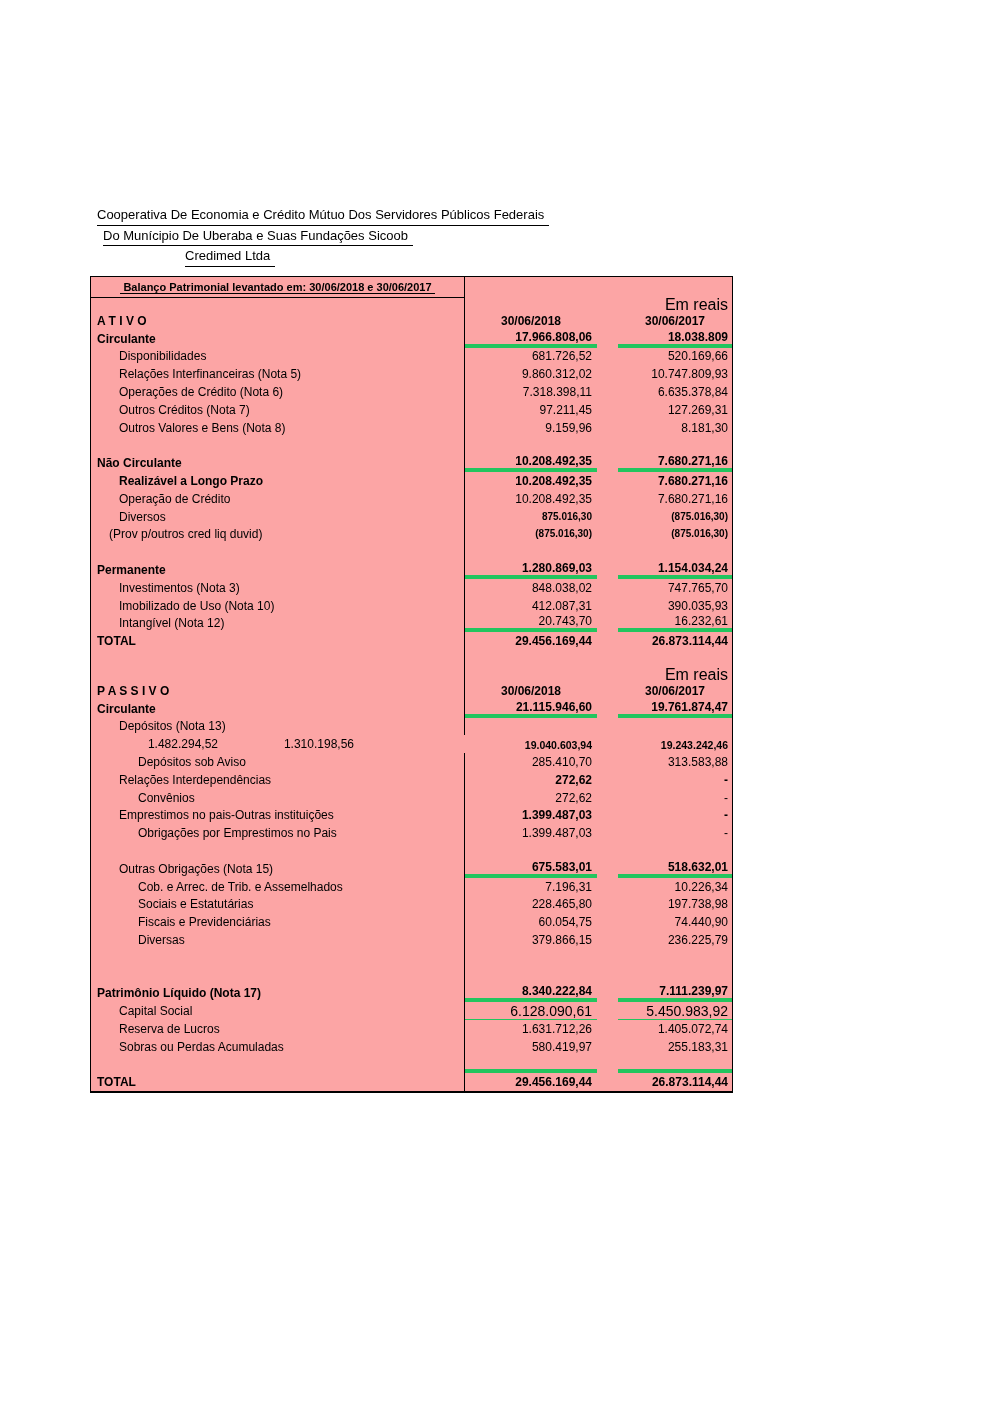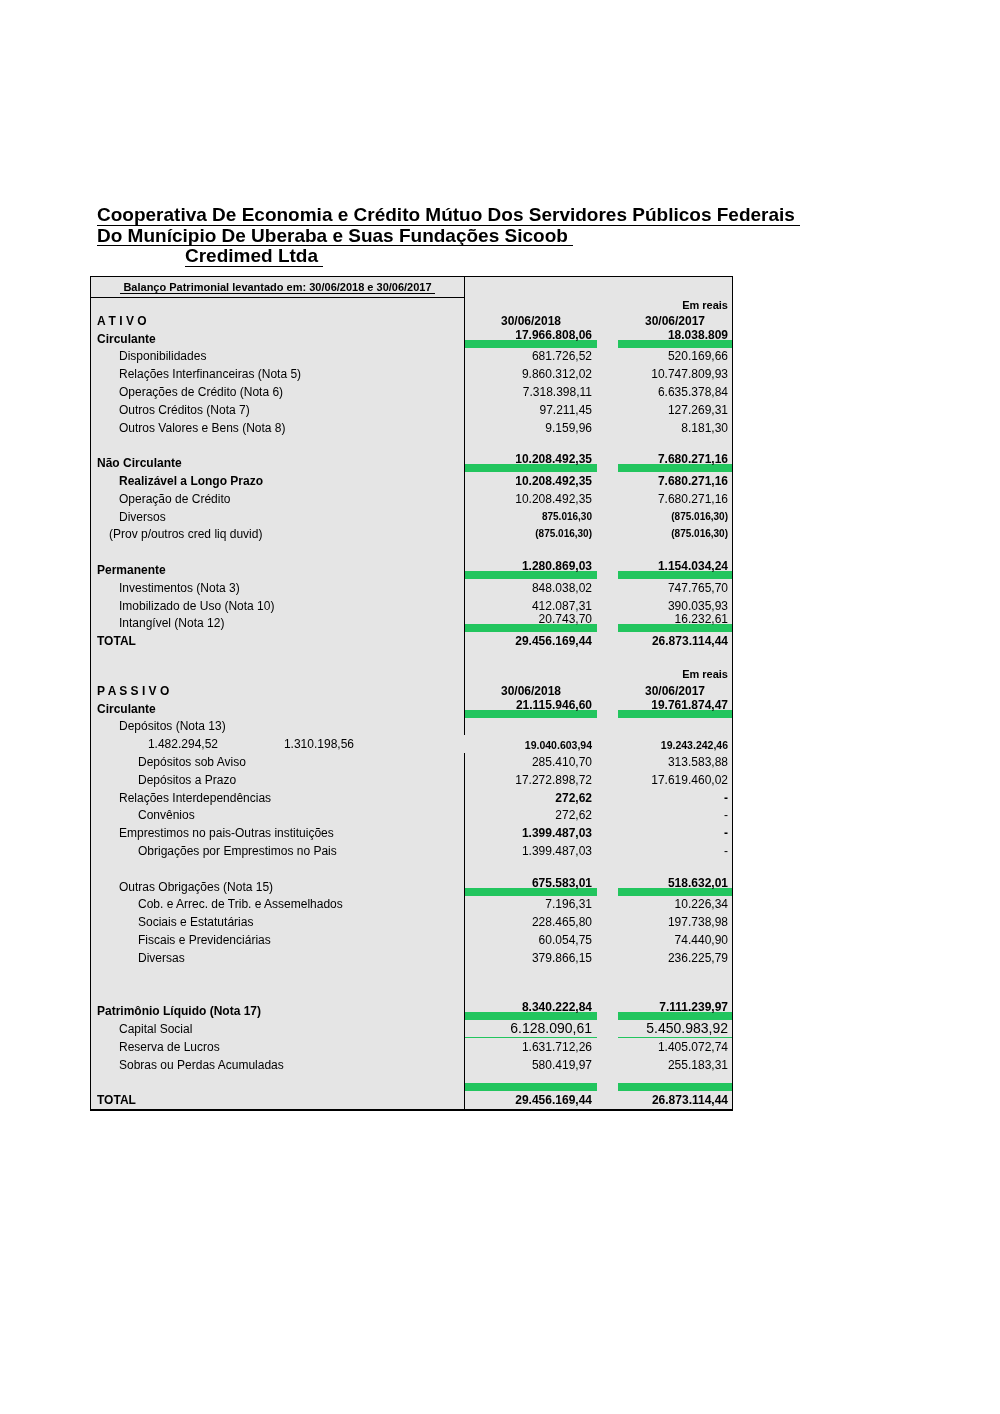--- a/index.html
+++ b/index.html
@@ -7,7 +7,7 @@
   #page{position:relative;width:1000px;height:1414px;background:#ffffff;overflow:hidden;}
 
   
-  #title{position:absolute;left:97px;top:205px;font-size:19px;font-weight:bold;line-height:19.5px;}
+  #title{position:absolute;left:97px;top:205px;font-size:13px;font-weight:normal;line-height:19.5px;}
   #title .tline{display:table;border-bottom:1.6px solid #000;padding:0 5px 0 0;white-space:nowrap;}
   #title .t2{}
   #title .t3{margin-left:88px;}

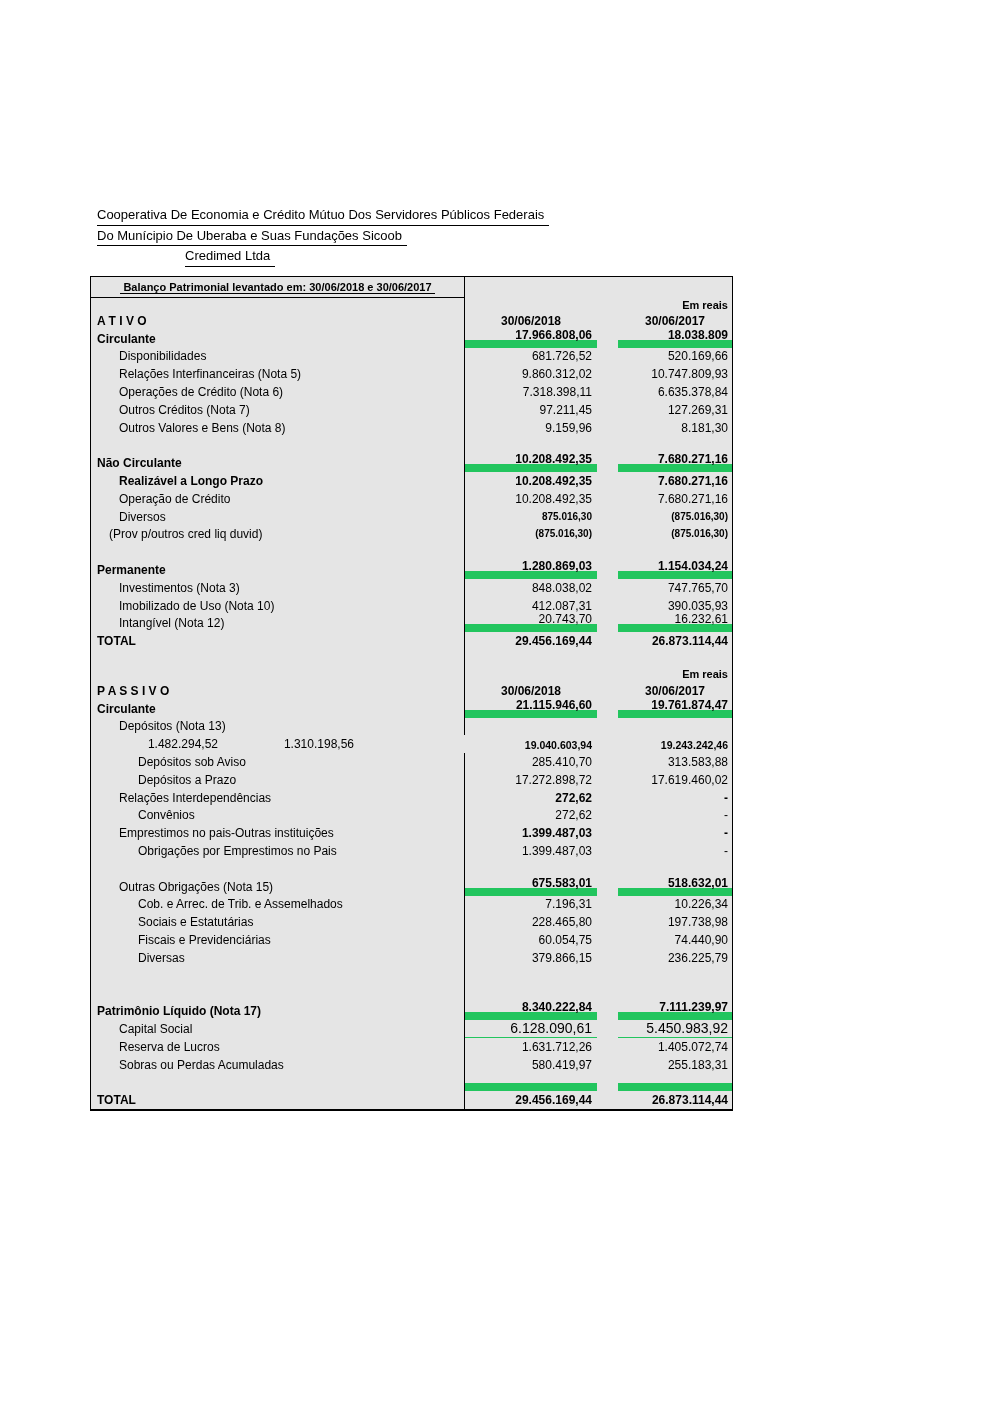--- a/index.html
+++ b/index.html
@@ -9,7 +9,7 @@
   
   #title{position:absolute;left:97px;top:205px;font-size:13px;font-weight:normal;line-height:19.5px;}
   #title .tline{display:table;border-bottom:1.6px solid #000;padding:0 5px 0 0;white-space:nowrap;}
-  #title .t2{}
+  #title .t2{margin-left:6px;}
   #title .t3{margin-left:88px;}
 
   

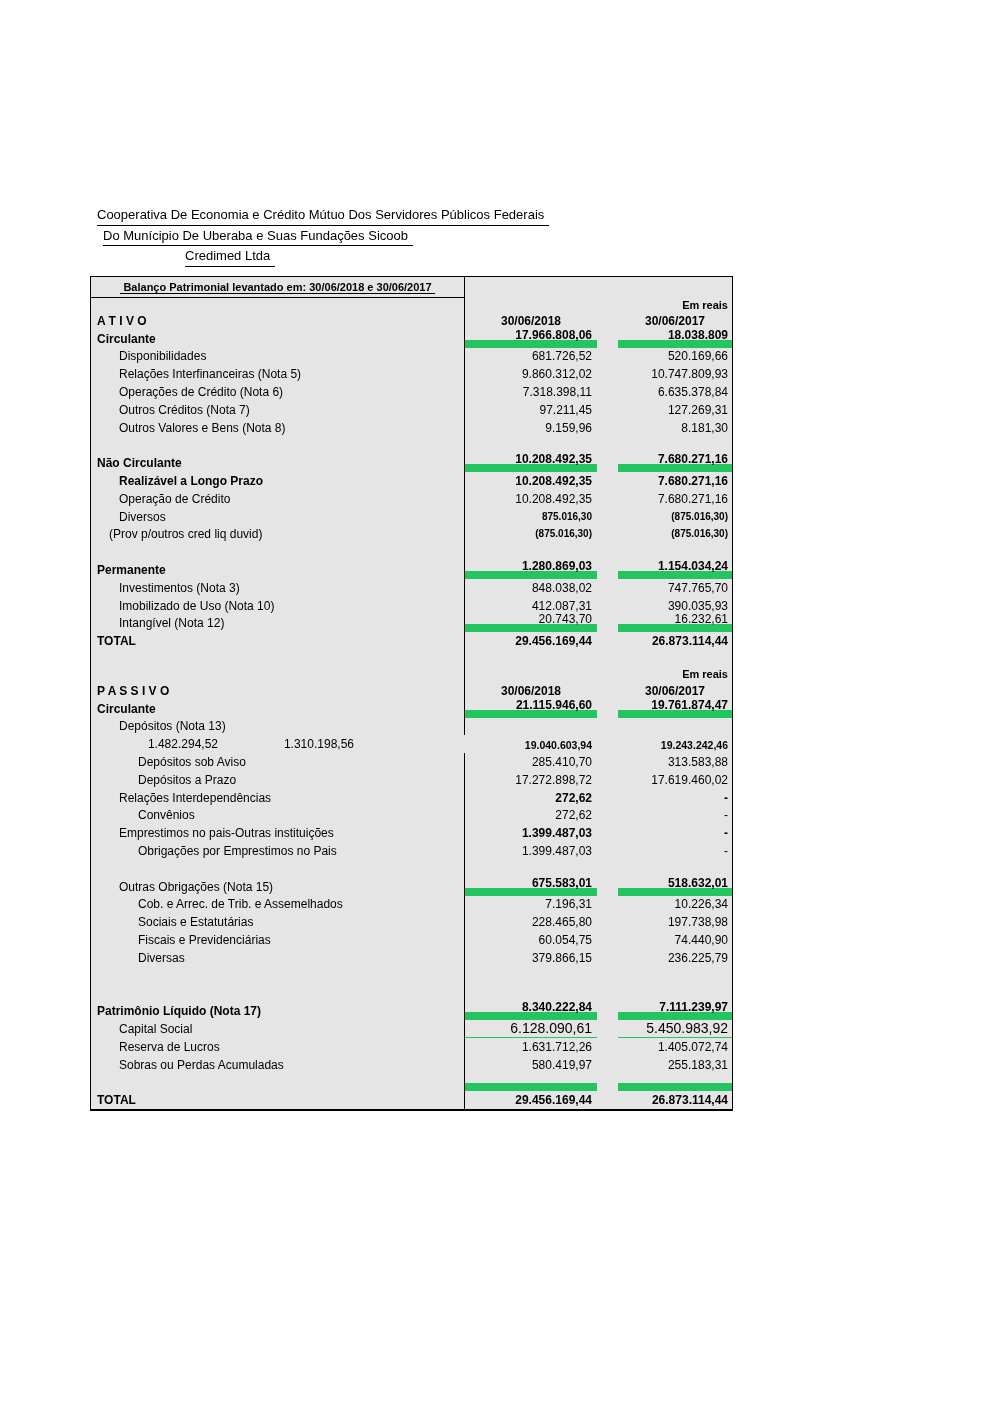--- a/index.html
+++ b/index.html
@@ -14,7 +14,7 @@
 
   
   #bal-table{position:absolute;left:90px;top:276px;width:643px;box-sizing:border-box;
-             border:1.5px solid #000;border-bottom-width:2px;background:#e5e5e5;text-align:center;}
+             border:1.5px solid #000;border-bottom-width:2px;background:#fca5a5;text-align:center;}
   #thead{display:flex;height:21px;align-items:stretch;}
   #thead .hl{flex:1;border-right:1.5px solid #000;border-bottom:1.5px solid #000;
              display:flex;align-items:center;justify-content:center;}

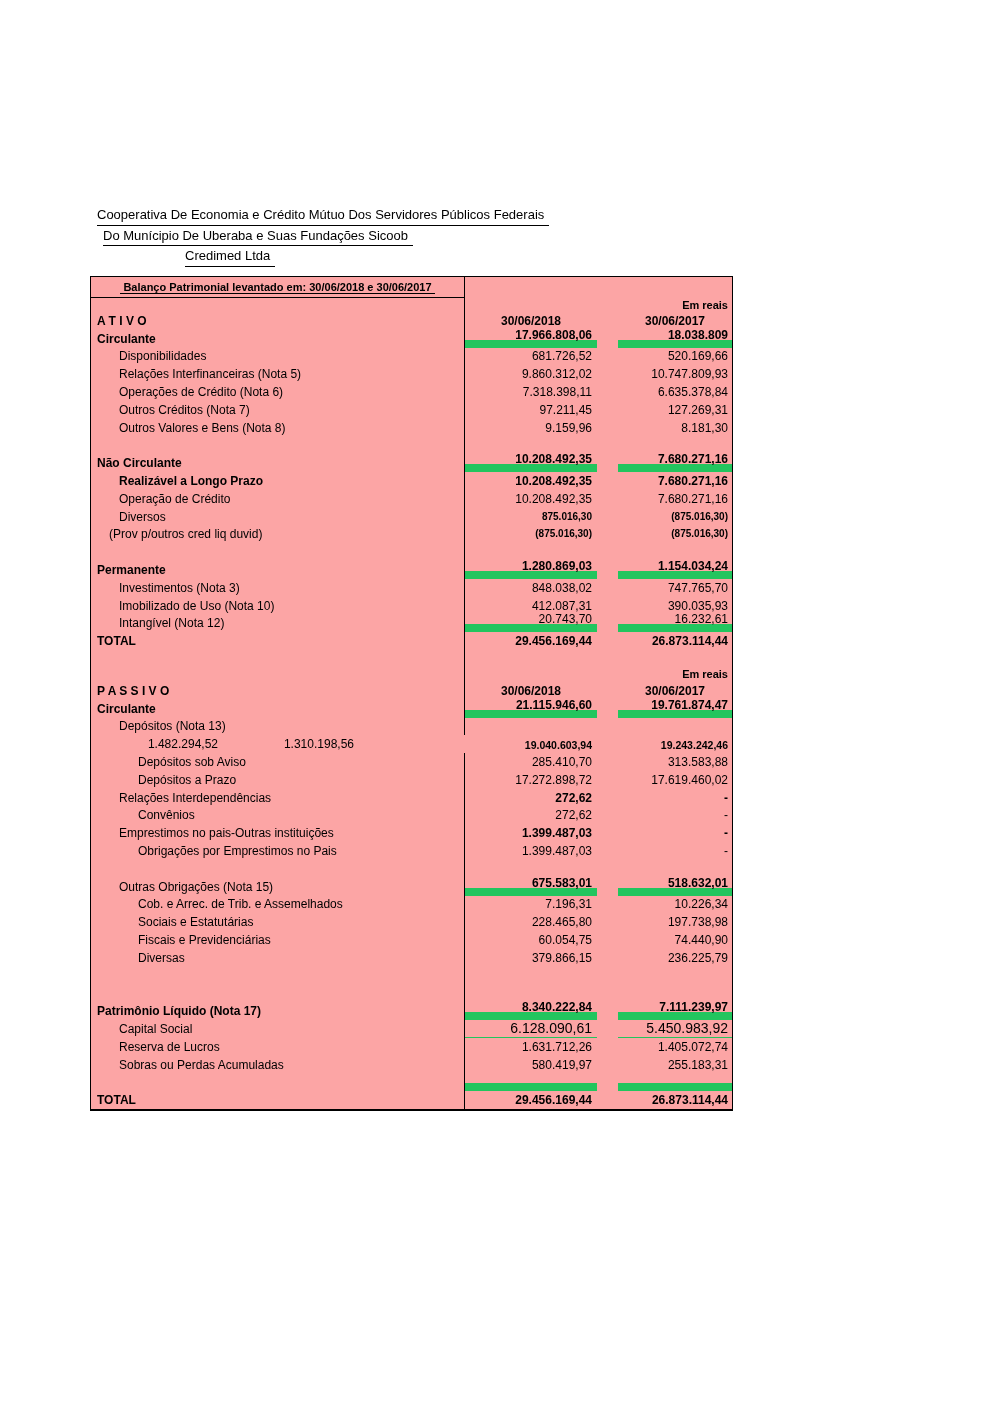--- a/index.html
+++ b/index.html
@@ -47,7 +47,7 @@
   .tiny .v1{border-bottom-width:1.5px;}
   .tiny .v2{border-bottom-width:1.5px;}
   .emr{height:14px;}
-  .emr .v2{font-weight:bold;font-size:11px;}
+  .emr .v2{font-weight:normal;font-size:16px;}
 </style>
 </head>
 <body>

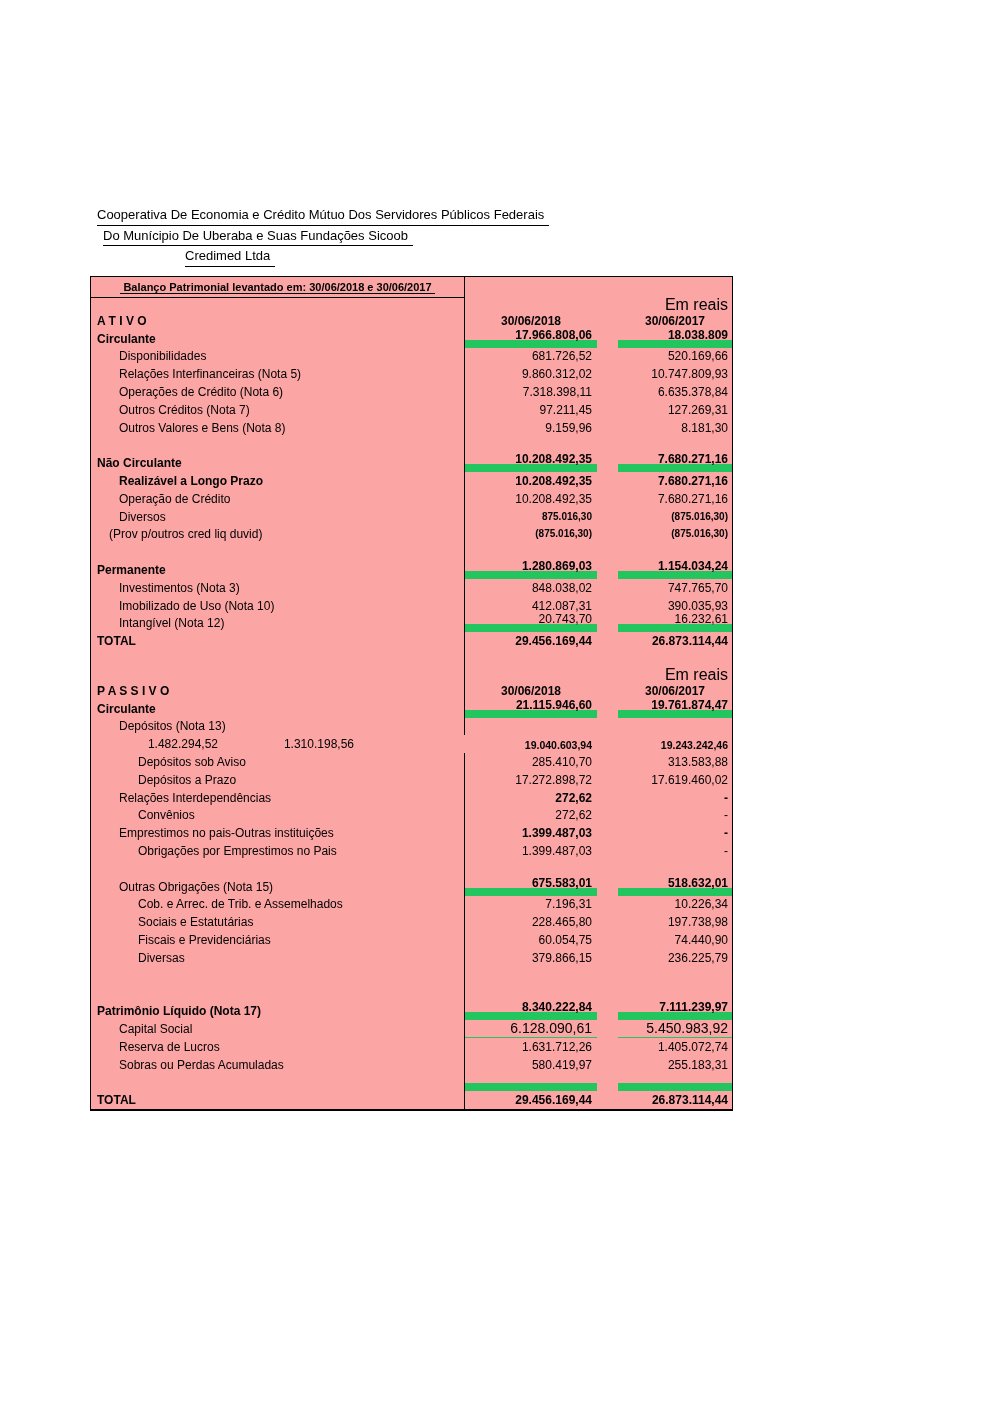--- a/index.html
+++ b/index.html
@@ -39,7 +39,7 @@
   .bold .lbl,.bold .v1,.bold .v2{font-weight:bold;}
   .hdr .lbl{font-weight:bold;}
   .hdr .v1,.hdr .v2{font-weight:bold;justify-content:center;padding-right:0;}
-  .u .v1,.u .v2{border-bottom:8px solid #22c55e;}
+  .u .v1,.u .v2{border-bottom:4px solid #22c55e;}
   .bv .v1,.bv .v2{font-weight:bold;}
   .bvs .v1,.bvs .v2{font-weight:bold;font-size:10.5px;margin-top:28px;}
   .bvx .v1,.bvx .v2{font-weight:bold;font-size:10px;}

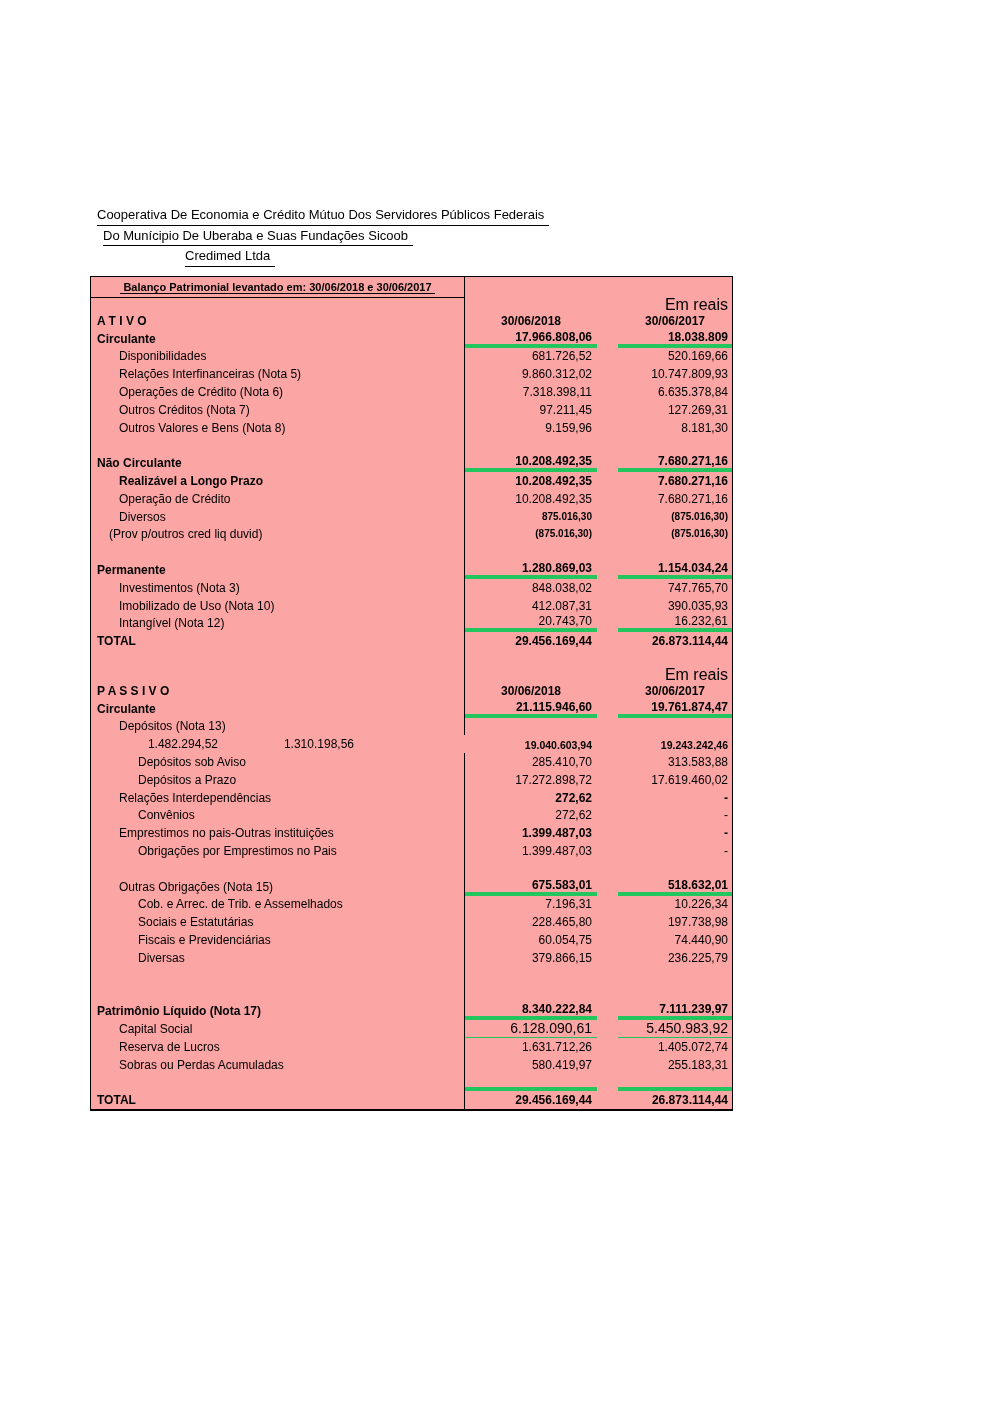--- a/index.html
+++ b/index.html
@@ -229,12 +229,6 @@
           <span class="gap"></span>
           <span class="v2">313.583,88</span>
         </div>
-        <div class="row ">
-          <span class="lbl i2">Depósitos a Prazo</span>
-          <span class="v1">17.272.898,72</span>
-          <span class="gap"></span>
-          <span class="v2">17.619.460,02</span>
-        </div>
         <div class="row bv">
           <span class="lbl i1">Relações Interdependências</span>
           <span class="v1">272,62</span>

